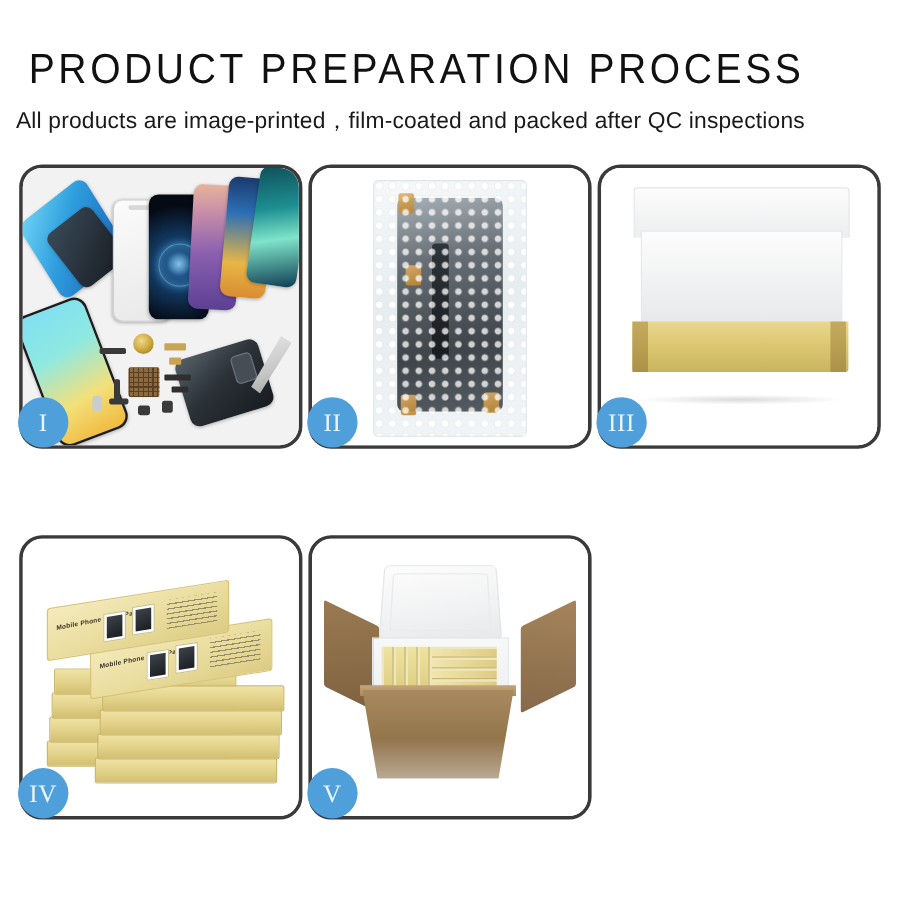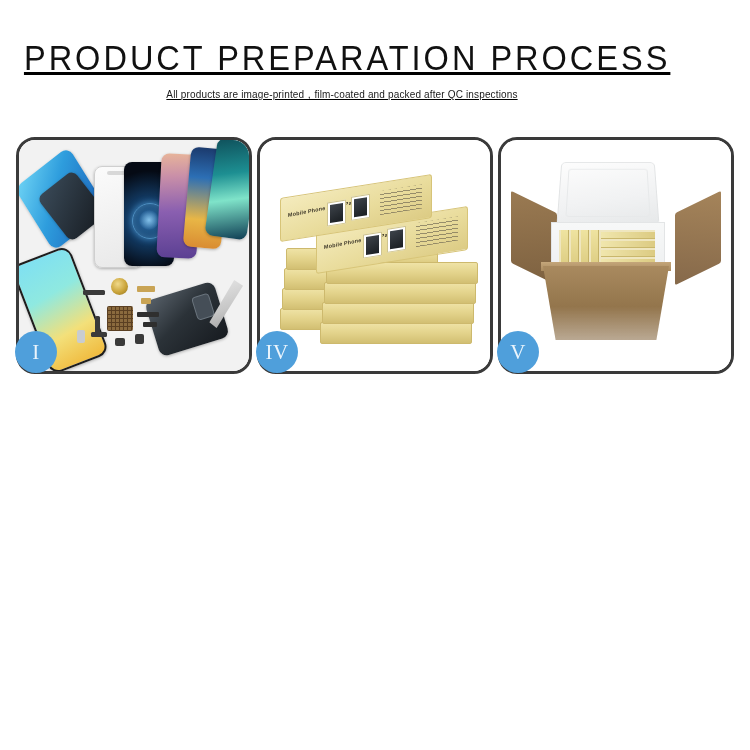--- a/index.html
+++ b/index.html
@@ -12,7 +12,7 @@
     overflow: hidden;
     position: relative;
   }
-  .page { width: 684px; height: 750px; position: relative; text-decoration: underline; }
+  .page { width: 684px; height: 750px; position: relative; }
 
   
   .header { text-align: center; padding-top: 40px; }

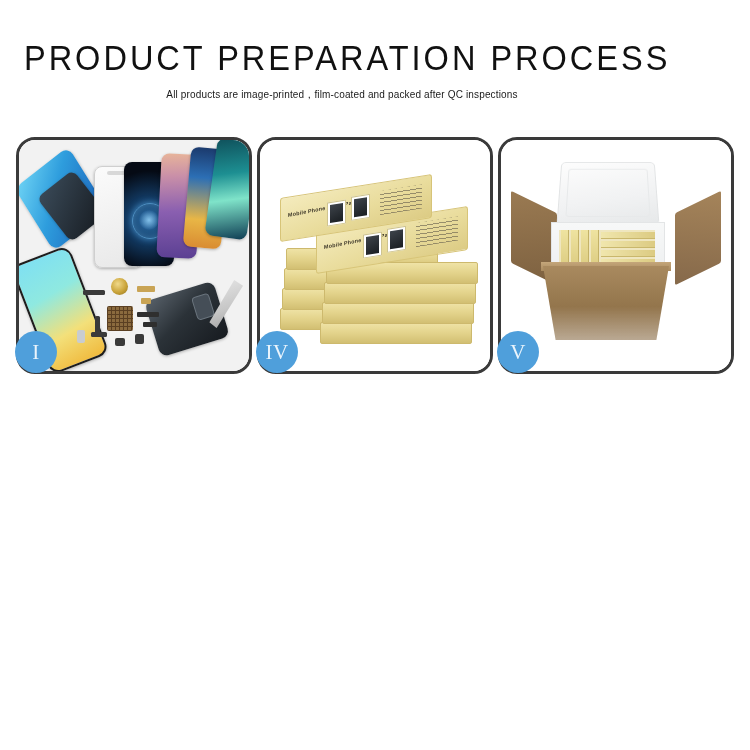--- a/index.html
+++ b/index.html
@@ -28,7 +28,7 @@
   }
   .subtitle {
     font-family: "Liberation Sans", sans-serif;
-    font-size: 10px;
+    font-size: 19px;
     font-weight: 400;
     color: #1a1a1a;
     letter-spacing: 0.15px;

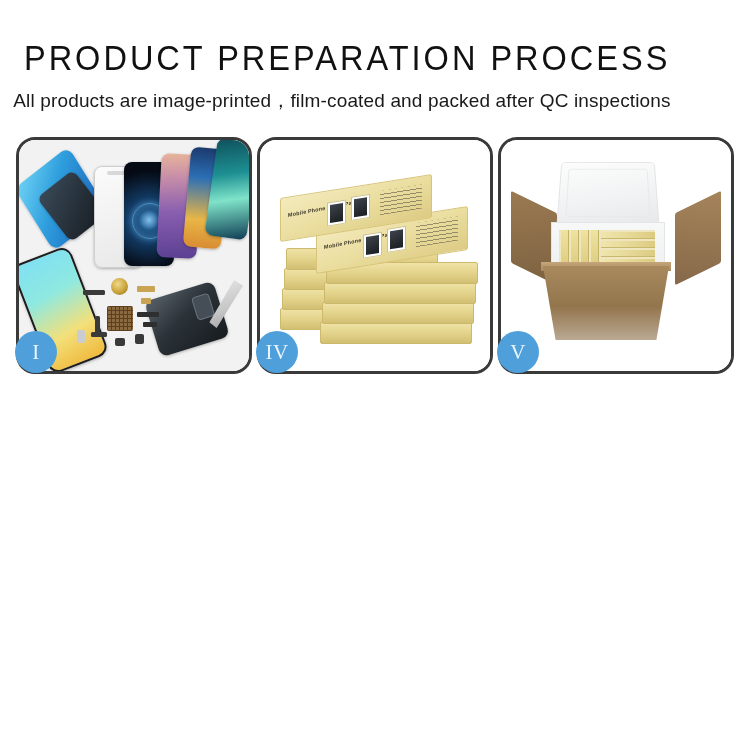--- a/index.html
+++ b/index.html
@@ -476,6 +476,20 @@
       <div class="badge">I</div>
     </div>
 
+    <div class="panel">
+      <div class="panel-clip p2">
+        <div class="bubblebag">
+          <div class="bag-item"></div>
+          <div class="bag-flex"></div>
+          <div class="bag-tab" style="left:20px;top:10px;"></div>
+          <div class="bag-tab" style="left:26px;top:70px;"></div>
+          <div class="bag-tab" style="left:22px;top:178px;"></div>
+          <div class="bag-tab" style="right:22px;top:176px;"></div>
+          <div class="bag-overlay"></div>
+        </div>
+      </div>
+      <div class="badge">II</div>
+    </div>
 
 
     <div class="panel">

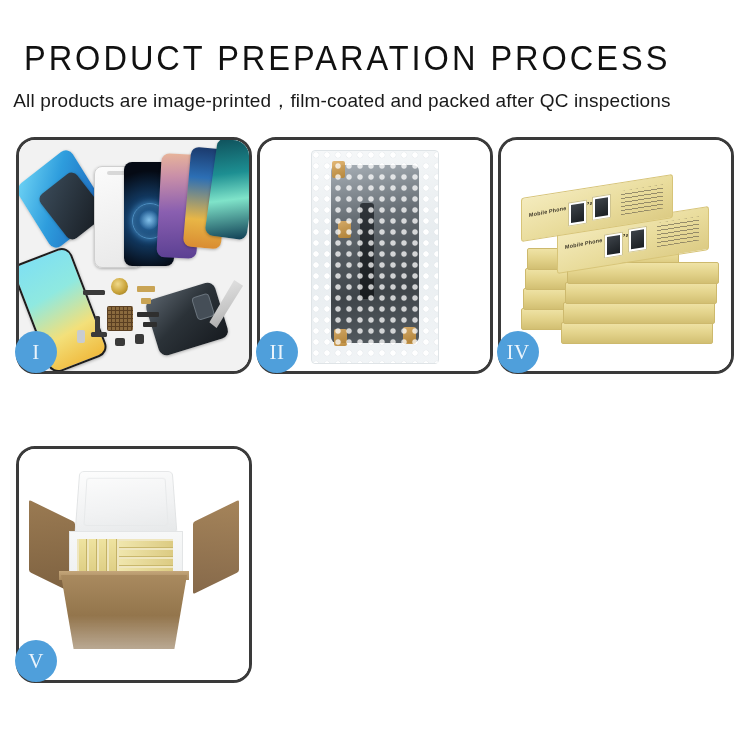--- a/index.html
+++ b/index.html
@@ -491,6 +491,18 @@
       <div class="badge">II</div>
     </div>
 
+    <div class="panel">
+      <div class="panel-clip p3">
+        <div class="box3-lid"></div>
+        <div class="box3-foam"></div>
+        <div class="box3-bub"></div>
+        <div class="box3-front"></div>
+        <div class="box3-endL"></div>
+        <div class="box3-endR"></div>
+        <div class="box3-shadow"></div>
+      </div>
+      <div class="badge">III</div>
+    </div>
 
     <div class="panel">
       <div class="panel-clip p4">

